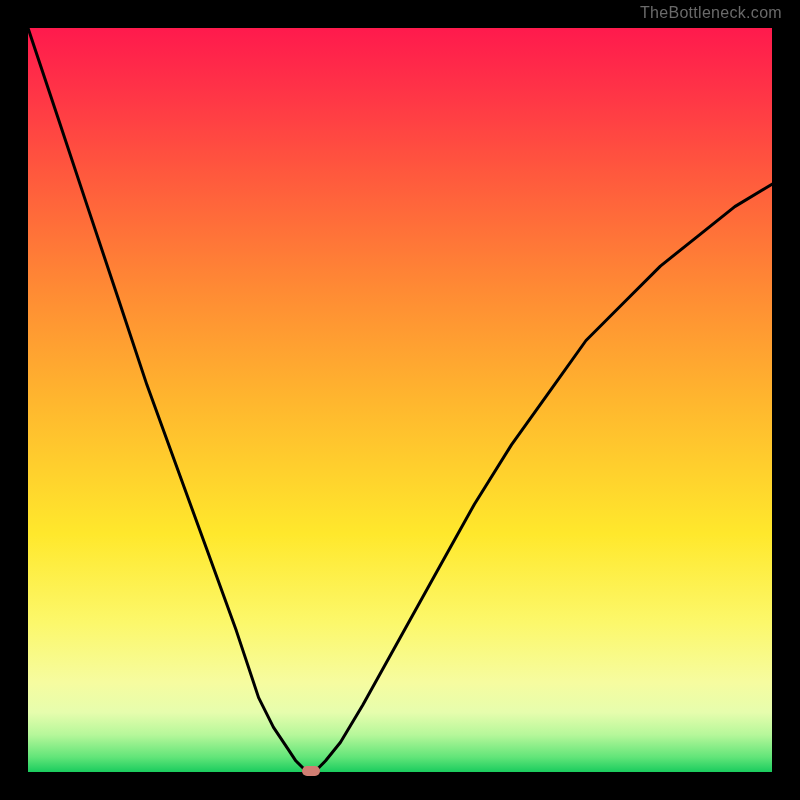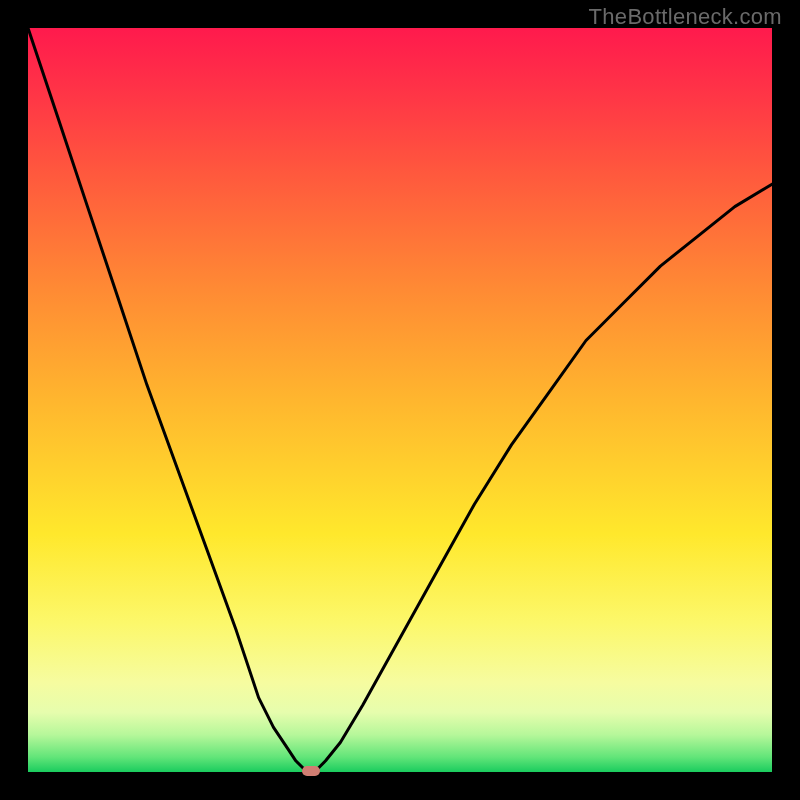--- a/index.html
+++ b/index.html
@@ -47,7 +47,7 @@
     top: 4px;
     right: 18px;
     color: #6a6a6a;
-    font-size: 22px;
+    font-size: 16px;
     letter-spacing: 0.3px;
     user-select: none;
   }

